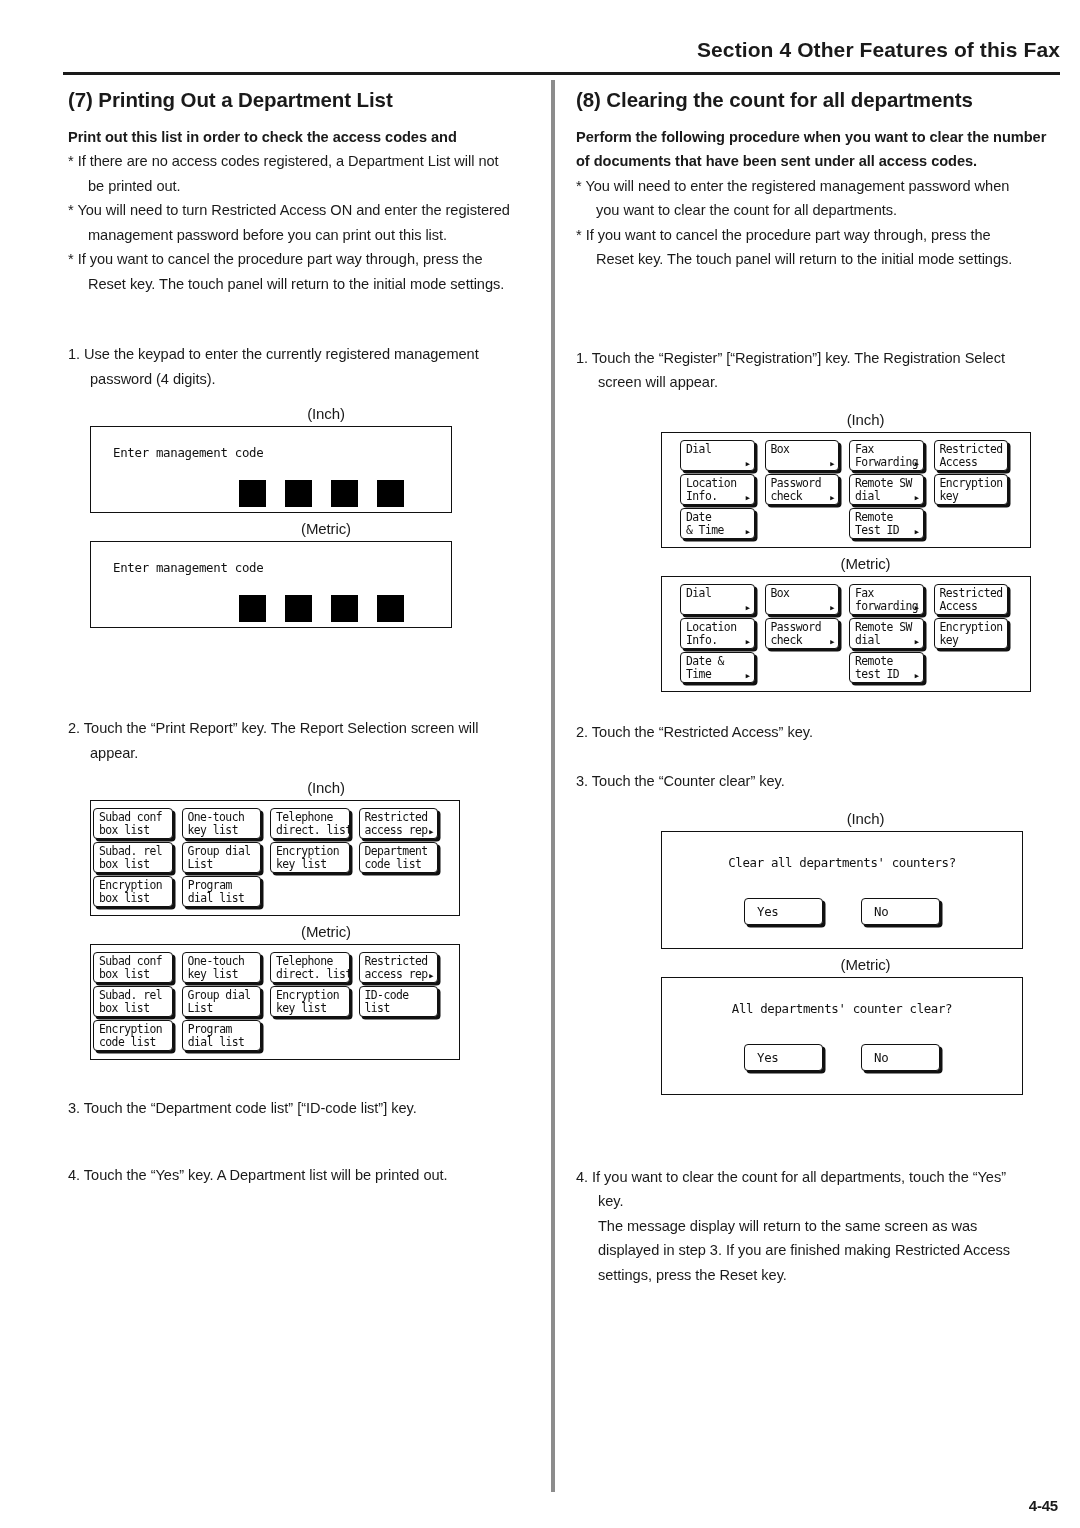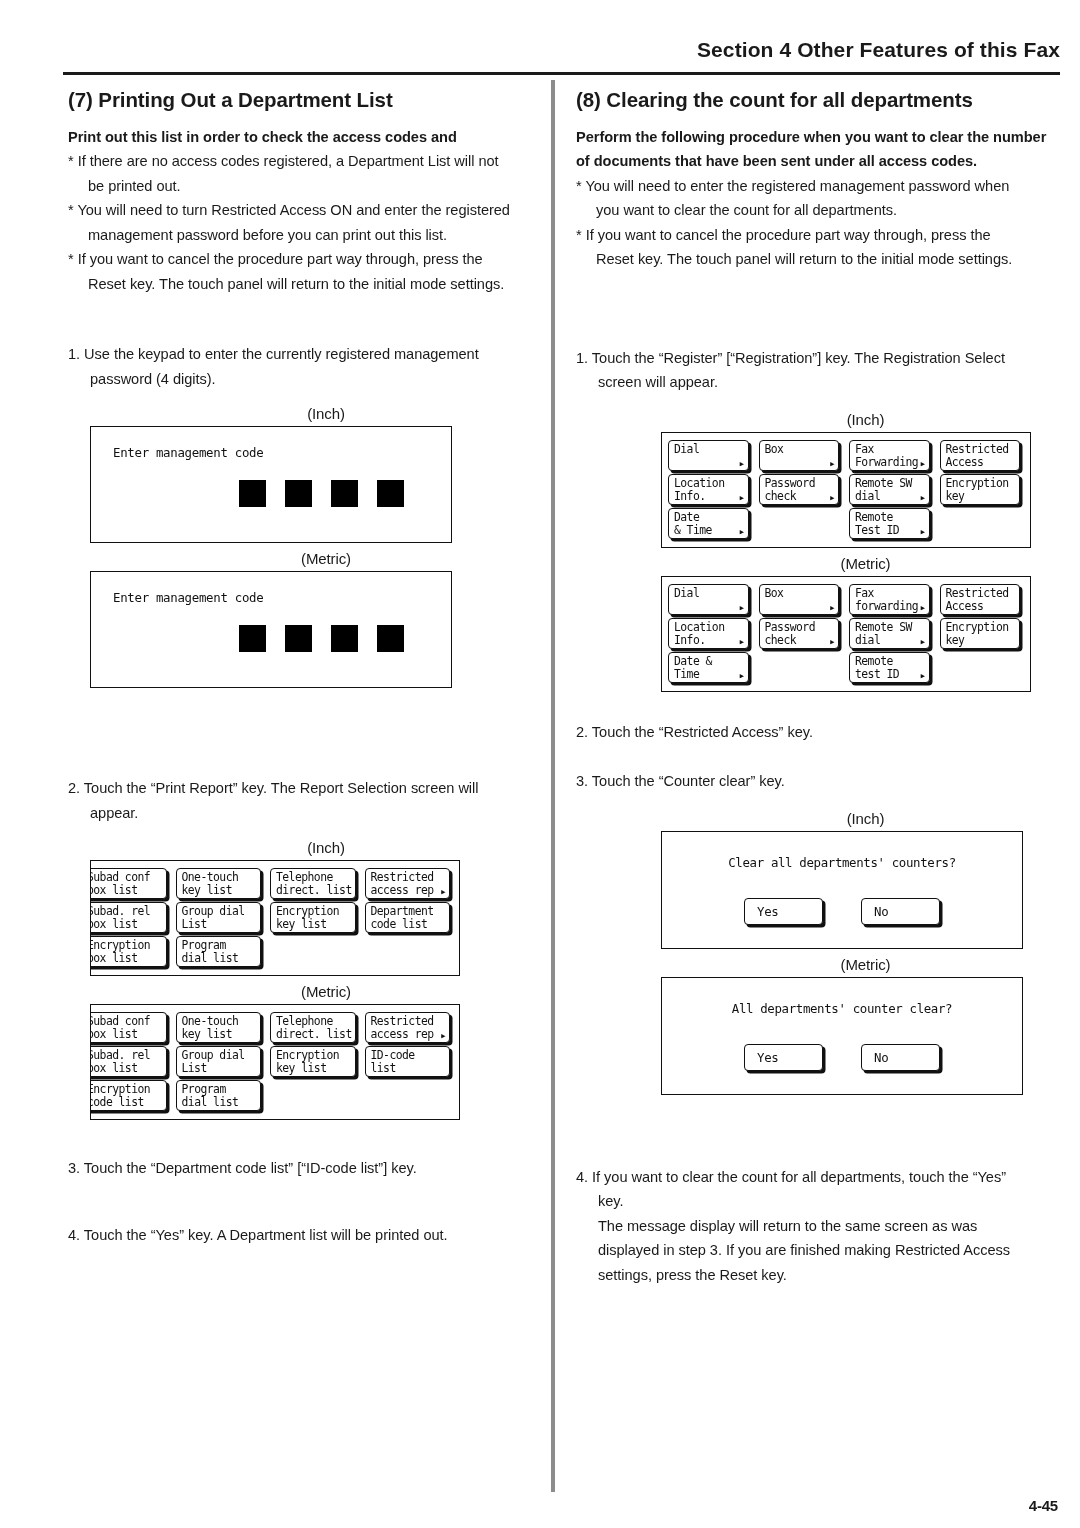--- a/index.html
+++ b/index.html
@@ -141,7 +141,7 @@
   
   .lcd-pwd {
     width: 362px;
-    height: 117px;
+    height: 87px;
   }
   .lcd-pwd .prompt {
     position: absolute;

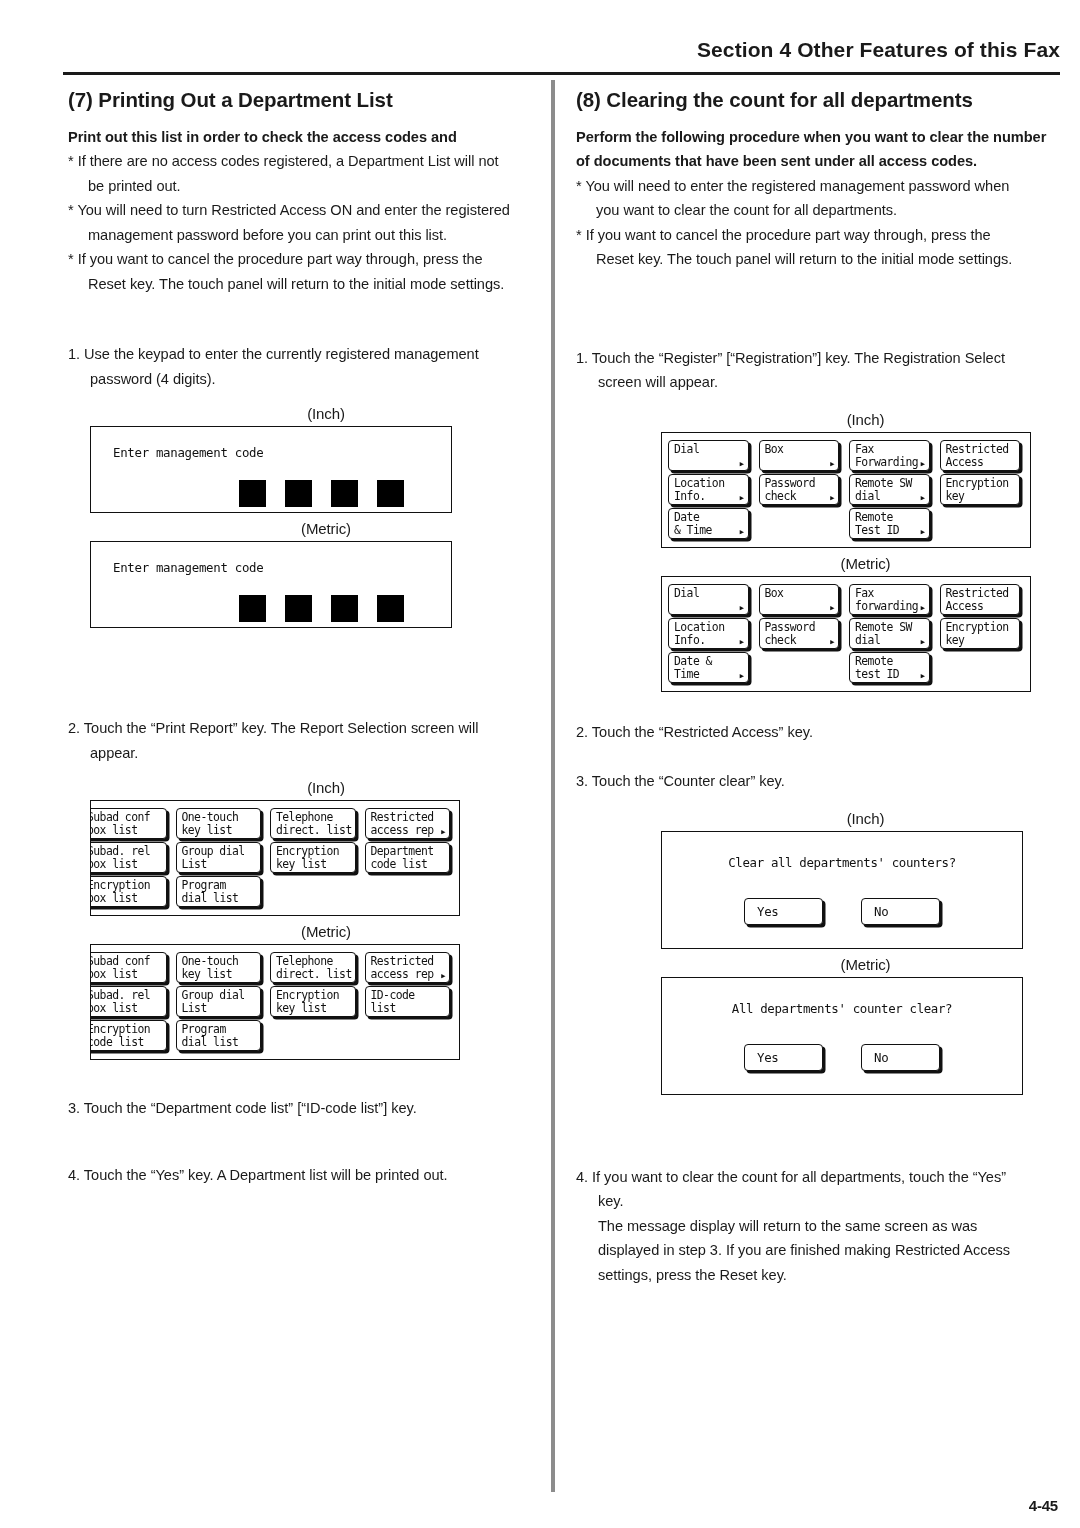--- a/index.html
+++ b/index.html
@@ -174,7 +174,7 @@
   .lcd-grid .grid-rows { }
   .grid-row {
     display: flex;
-    margin: 3px 0;
+    margin: 3px 12px;
     height: 31px;
   }
   .lcd-key {

